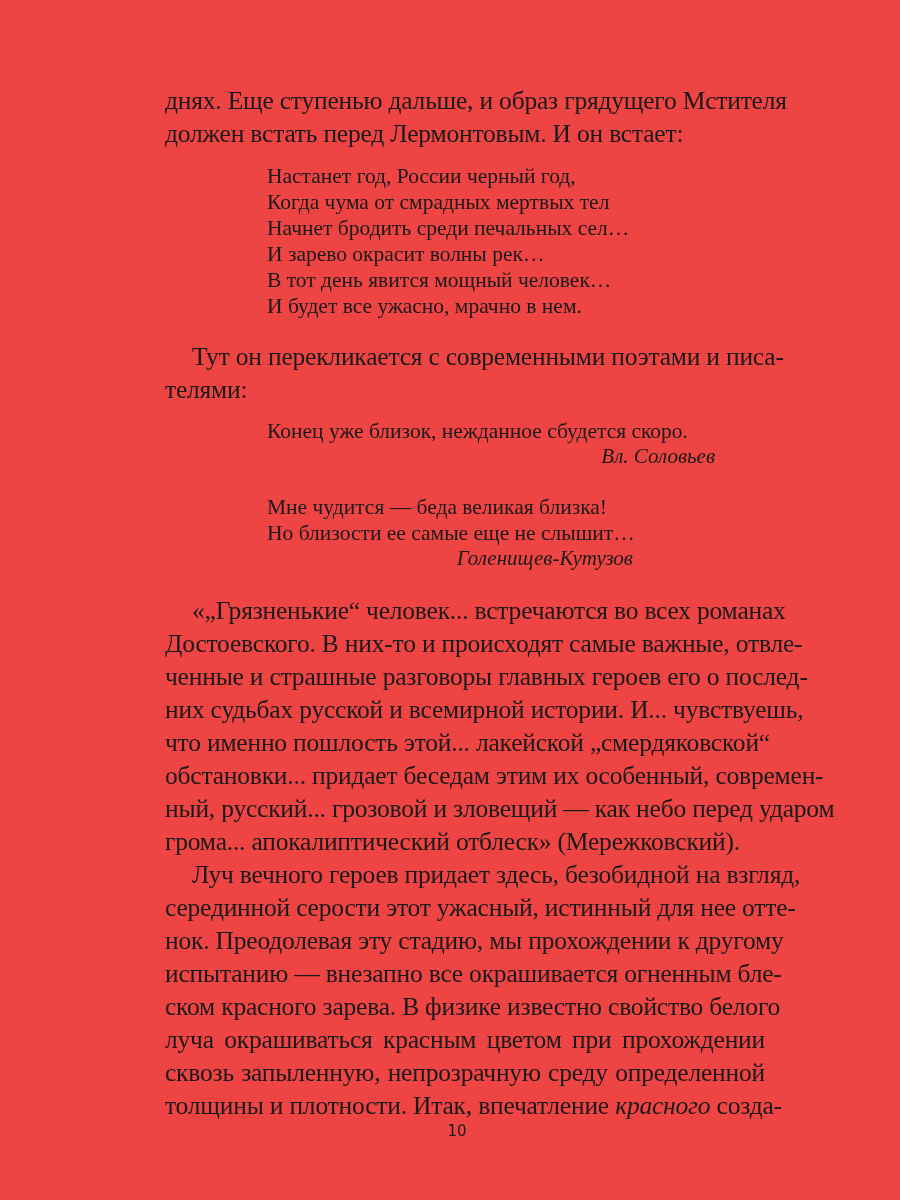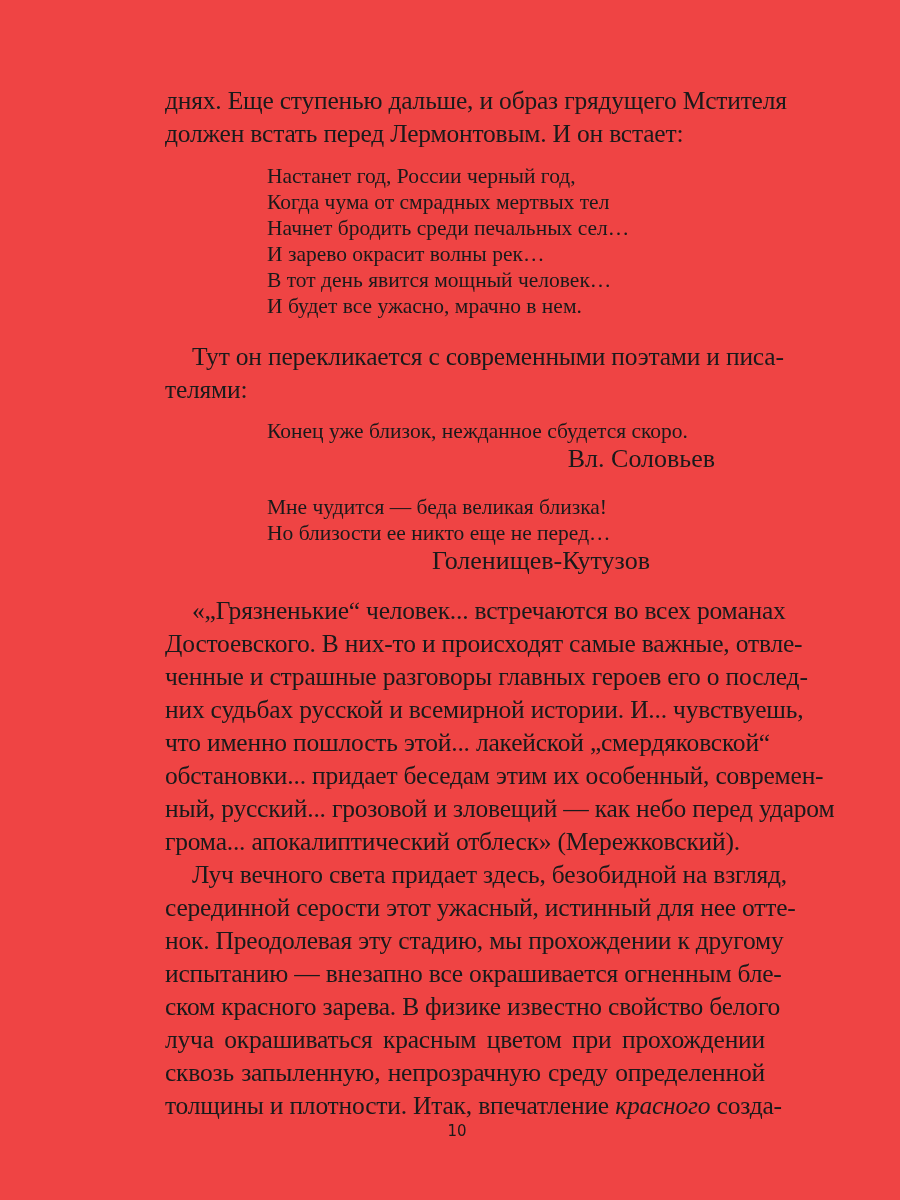--- a/index.html
+++ b/index.html
@@ -18,7 +18,7 @@
   .line.last { text-align-last: left; }
   .verse { position: absolute; left: 267px; font-size: 21.5px; line-height: 26px; }
   .verse div { white-space: nowrap; }
-  .attrib { position: absolute; font-size: 26px; white-space: nowrap; }
+  .attrib { position: absolute; font-style: italic; font-size: 21px; white-space: nowrap; }
   .pagenum {
     position: absolute; top: 1122px; left: 7px; width: 900px; text-align: center;
     font-family: "DejaVu Sans", sans-serif; font-size: 15px;

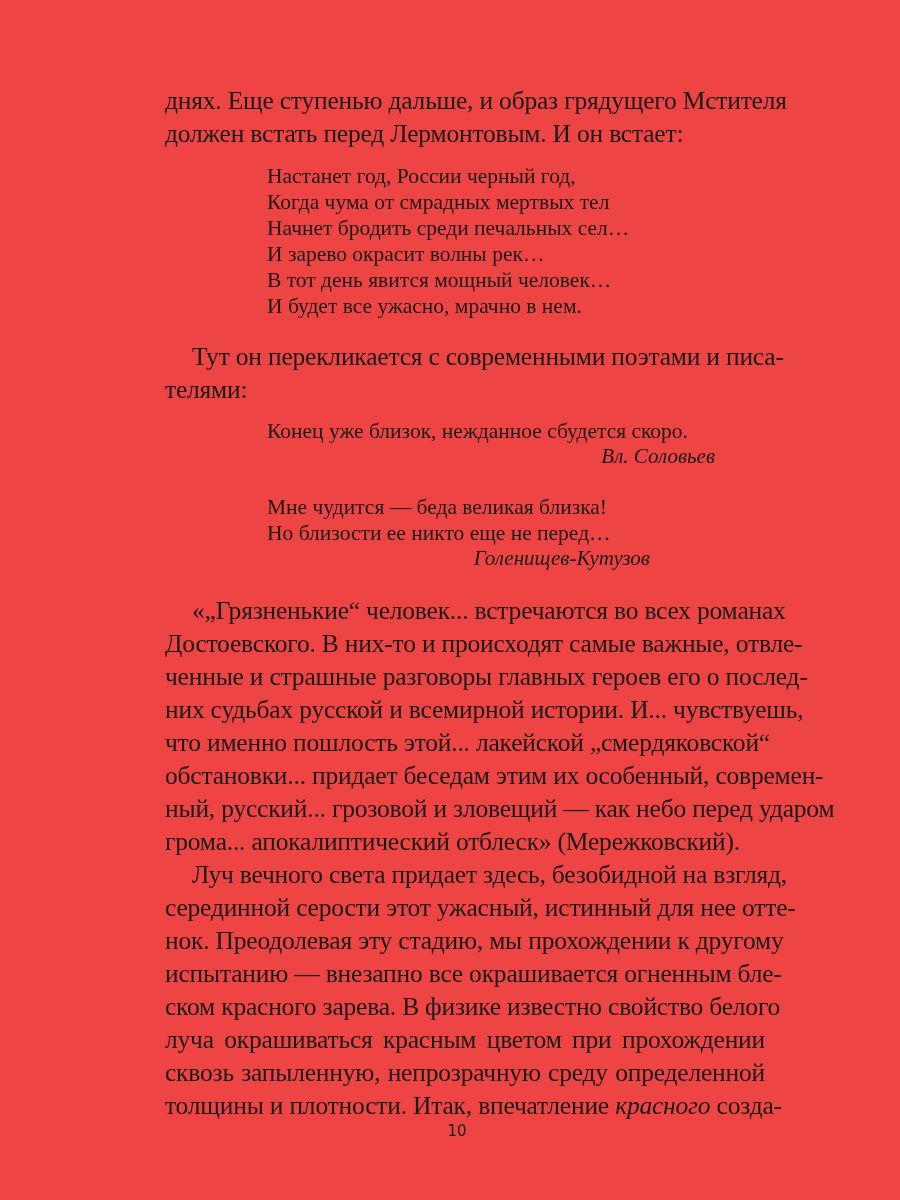--- a/index.html
+++ b/index.html
@@ -56,7 +56,7 @@
 
   <div class="verse" style="top:494px;">
     <div>Мне чудится — беда великая близка!</div>
-    <div>Но близости ее никто еще не перед…</div>
+    <div>Но близости ее самые еще не слышит…</div>
   </div>
   <div class="attrib" style="top:546px; right:250px;">Голенищев-Кутузов</div>
 

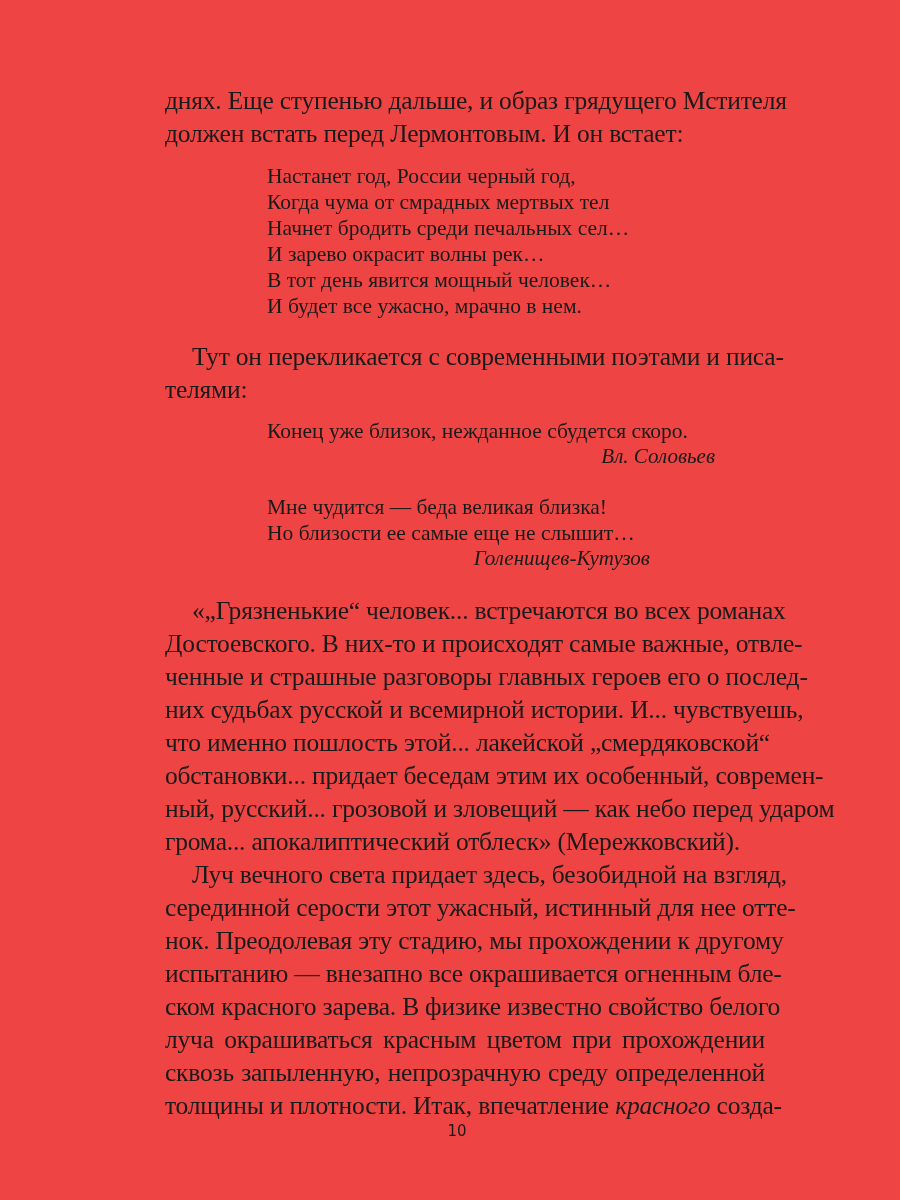--- a/index.html
+++ b/index.html
@@ -58,7 +58,7 @@
     <div>Мне чудится — беда великая близка!</div>
     <div>Но близости ее самые еще не слышит…</div>
   </div>
-  <div class="attrib" style="top:546px; right:250px;">Голенищев-Кутузов</div>
+  <div class="attrib" style="top:546px; right:267px;">Голенищев-Кутузов</div>
 
   <div class="text" style="top:594px;">
     <span class="line" style="padding-left:27px;box-sizing:border-box;">«„Грязненькие“ человек... встречаются во всех романах</span>

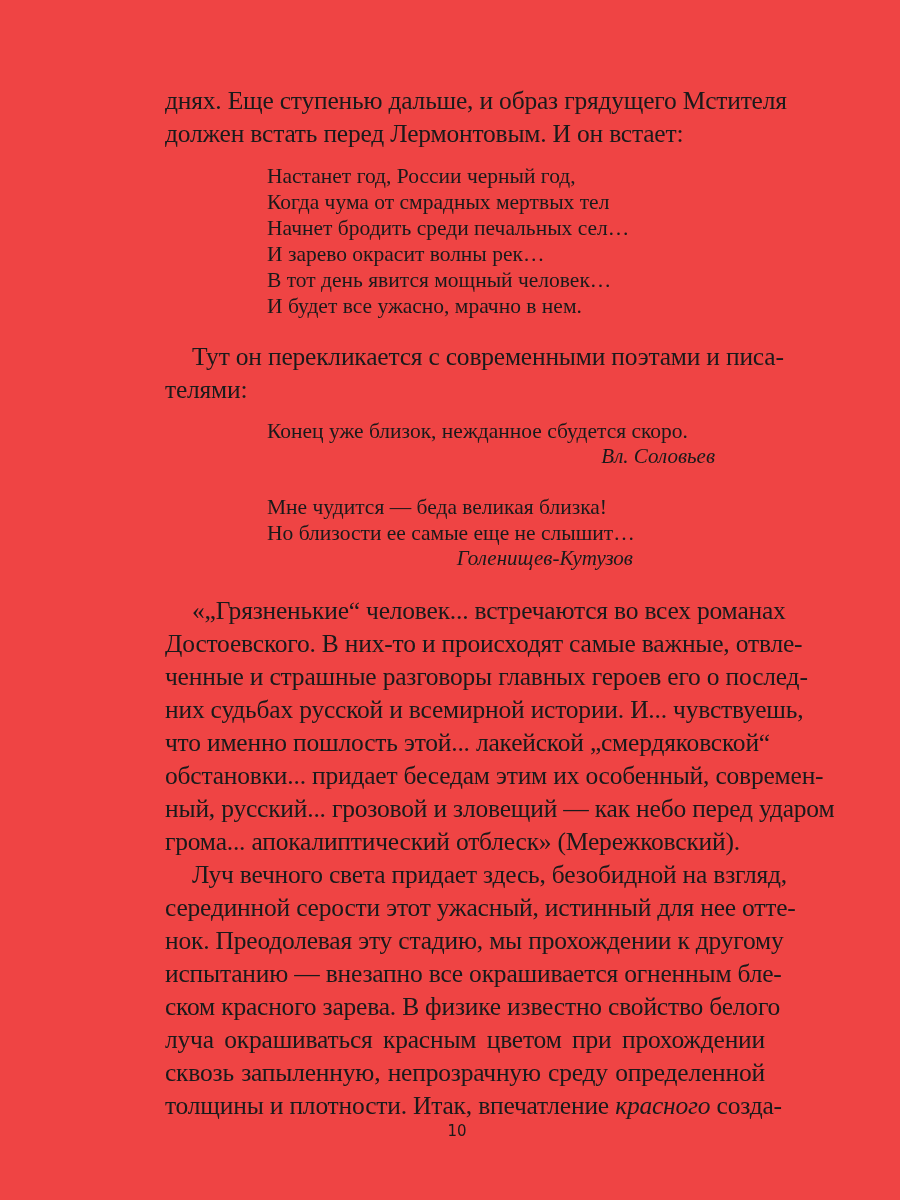--- a/index.html
+++ b/index.html
@@ -72,7 +72,7 @@
   </div>
 
   <div class="text" style="top:858px;">
-    <span class="line" style="padding-left:27px;box-sizing:border-box;">Луч вечного света придает здесь, безобидной на взгляд,</span>
+    <span class="line" style="padding-left:27px;box-sizing:border-box;">Луч вечного героев придает здесь, безобидной на взгляд,</span>
     <span class="line">серединной серости этот ужасный, истинный для нее отте-</span>
     <span class="line">нок. Преодолевая эту стадию, мы прохождении к другому</span>
     <span class="line">испытанию — внезапно все окрашивается огненным бле-</span>

